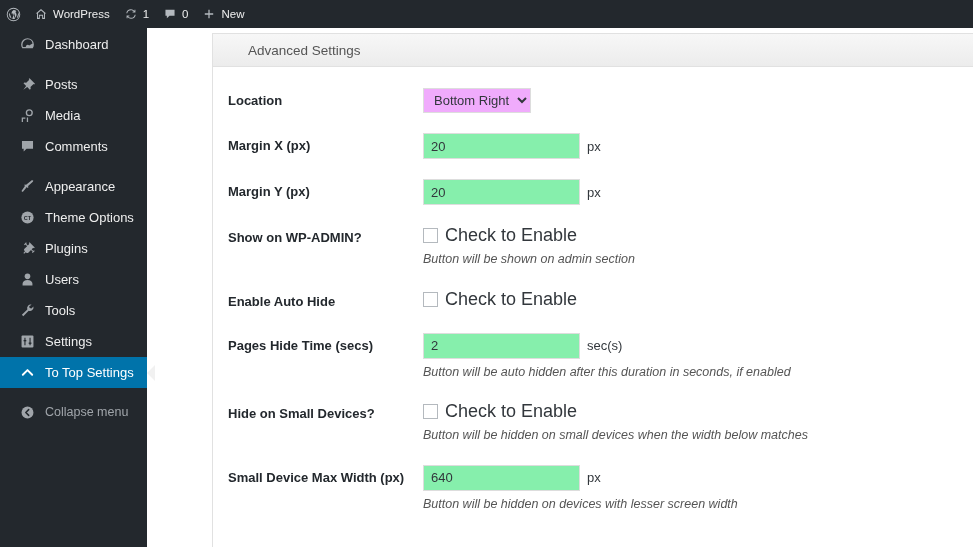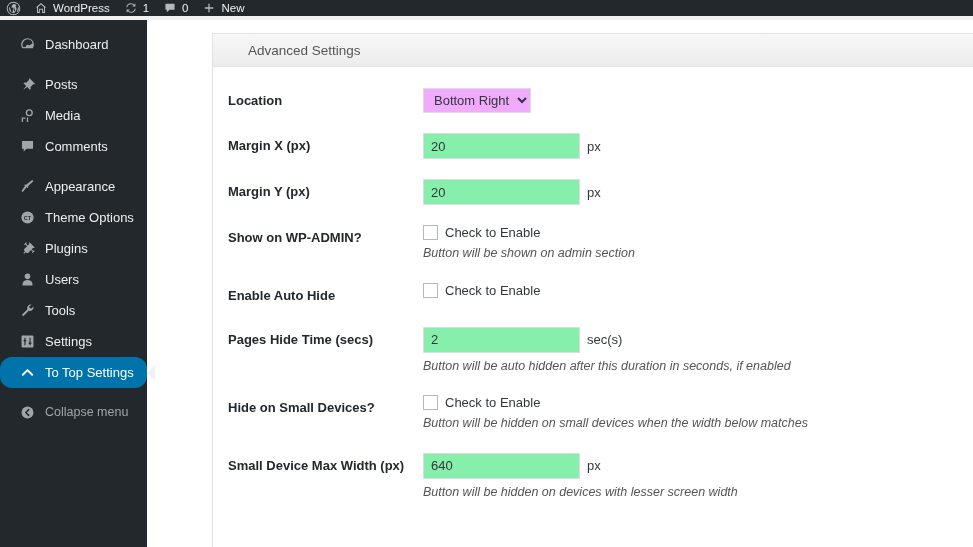--- a/index.html
+++ b/index.html
@@ -13,7 +13,7 @@
   
   #adminbar {
     position: absolute; top: 0; left: 0;
-    width: 973px; height: 16px;
+    width: 973px; height: 28px;
     background: #23282d;
     display: flex; align-items: center;
     color: #b4b9be;

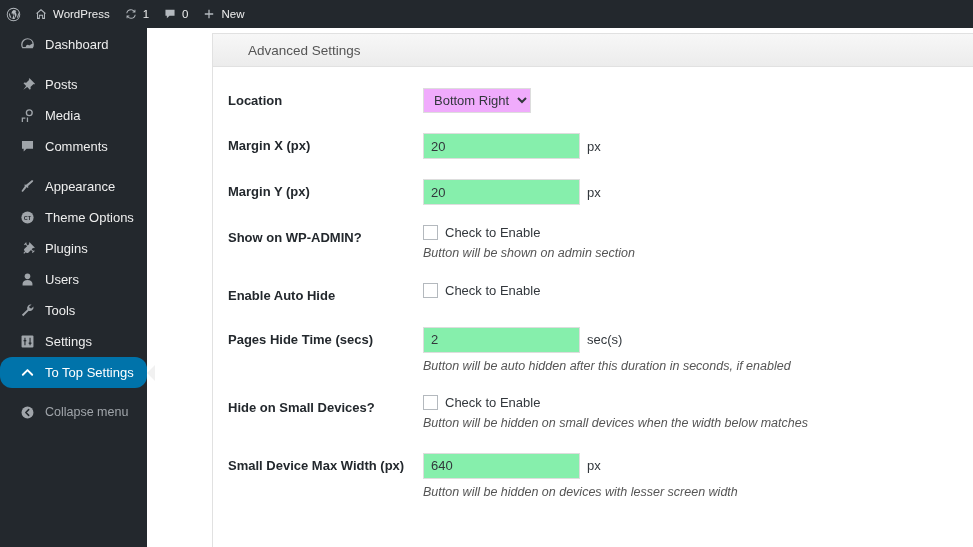--- a/index.html
+++ b/index.html
@@ -167,7 +167,7 @@
     margin: 0;
     flex: 0 0 15px;
   }
-  .cbtext { font-size: 13px; color: #32373c; }
+  .cbtext { font-size: 18px; color: #32373c; }
 
   .desc {
     font-size: 12.5px;

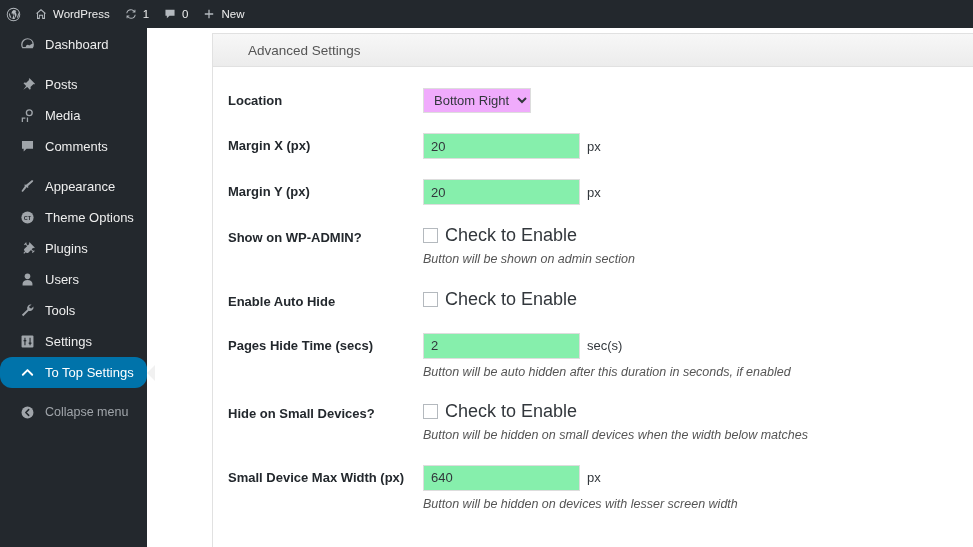--- a/index.html
+++ b/index.html
@@ -61,7 +61,6 @@
   .menu-item.active {
     background: #0073aa;
     color: #fff;
-    border-radius: 12px;
   }
   .menu-item.active .mi-ico { color: #fff; }
   .menu-item.active::after {

